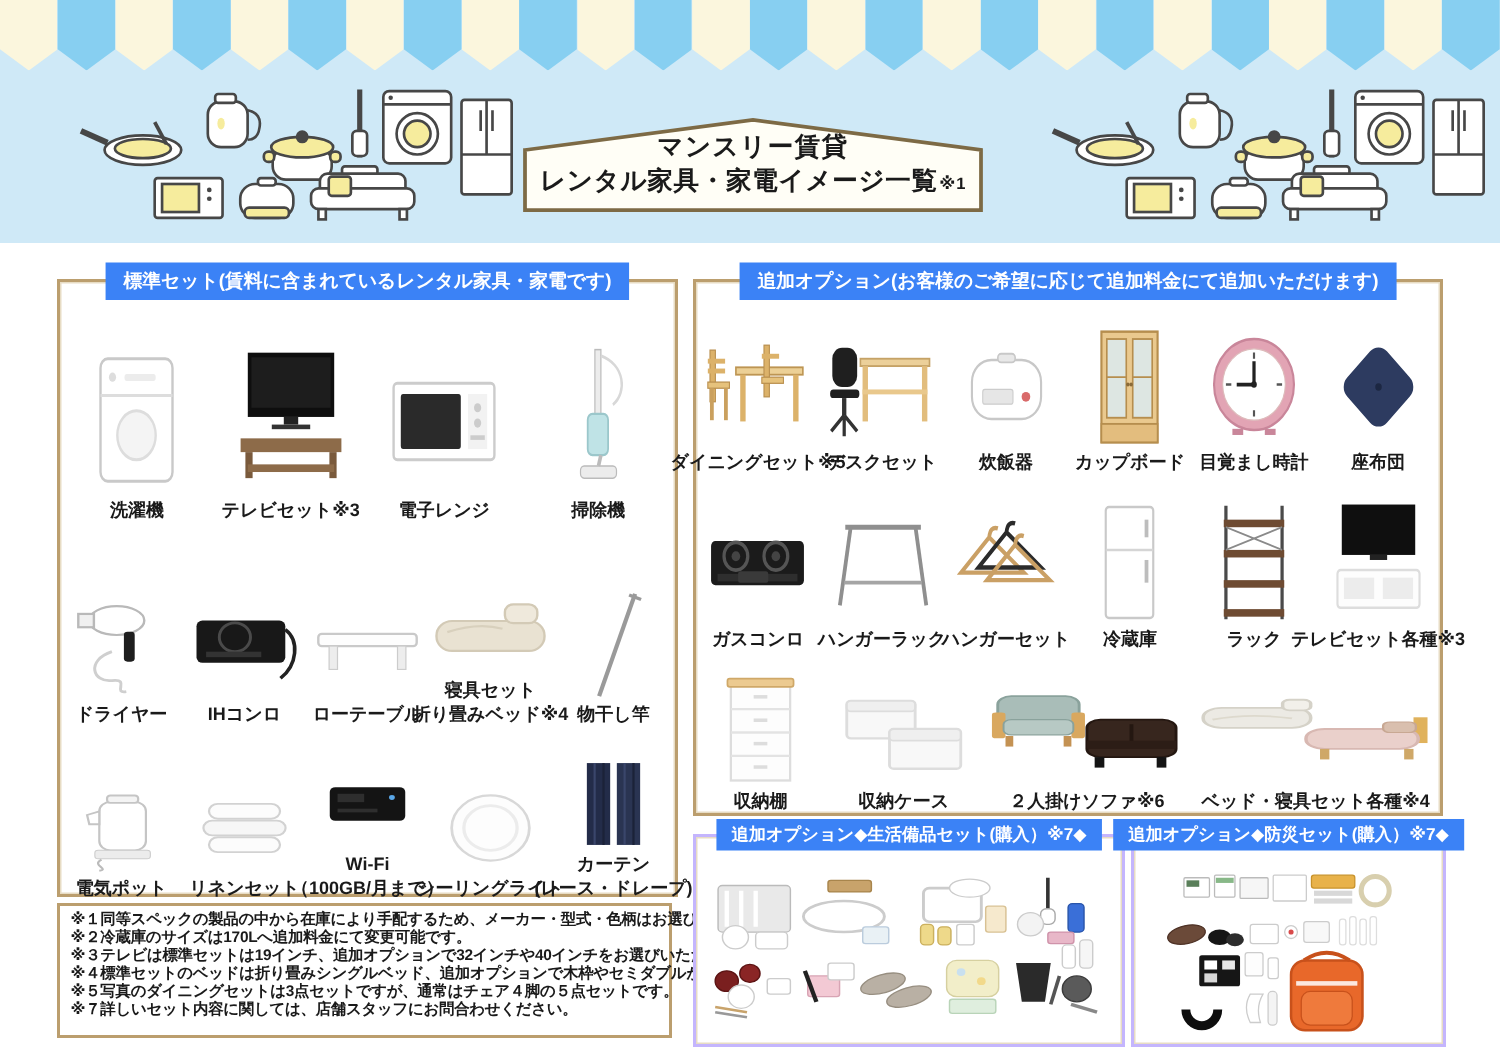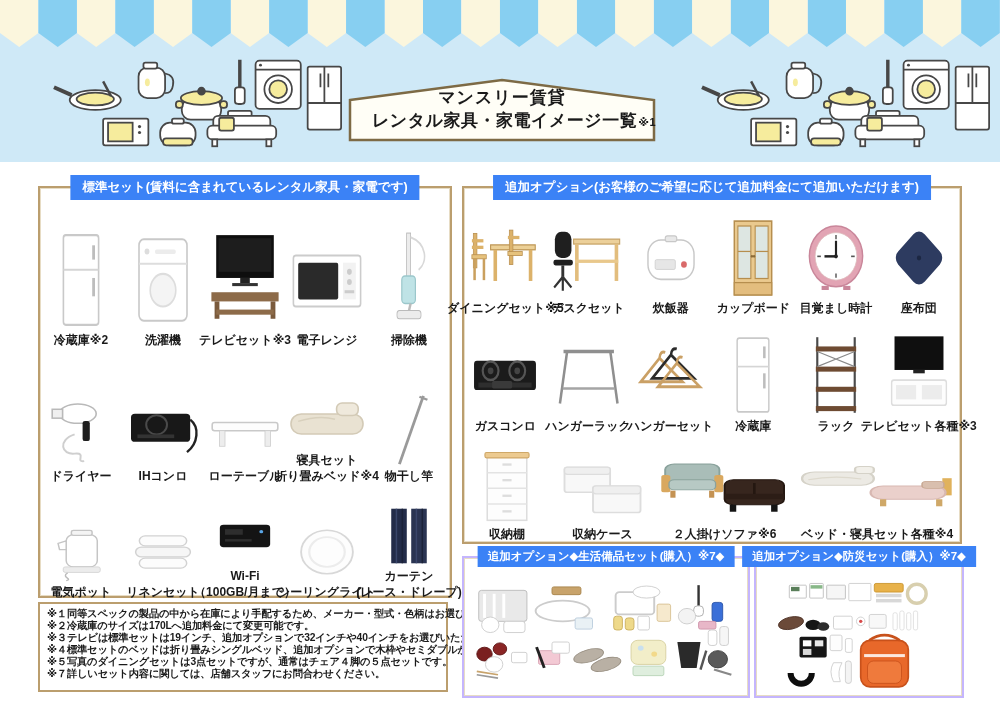--- a/index.html
+++ b/index.html
@@ -20,7 +20,7 @@
   .banner-shape{position:absolute;left:0;top:0;width:100%;height:100%;}
   .banner-text{position:relative;text-align:center;padding-top:9px;line-height:1.35;}
   .banner-text .t1{font-size:17px;font-weight:bold;letter-spacing:1px;}
-  .banner-text .t2{font-size:17px;font-weight:bold;letter-spacing:0.5px;text-align:right;}
+  .banner-text .t2{font-size:17px;font-weight:bold;letter-spacing:0.5px;}
   .banner-text .note{font-size:11px;font-weight:bold;margin-left:1px;}
   
   .panel{position:absolute;background:#fff;border:2px solid #bb9e6e;box-shadow:0 0 0 1px #e7dcc4 inset;}

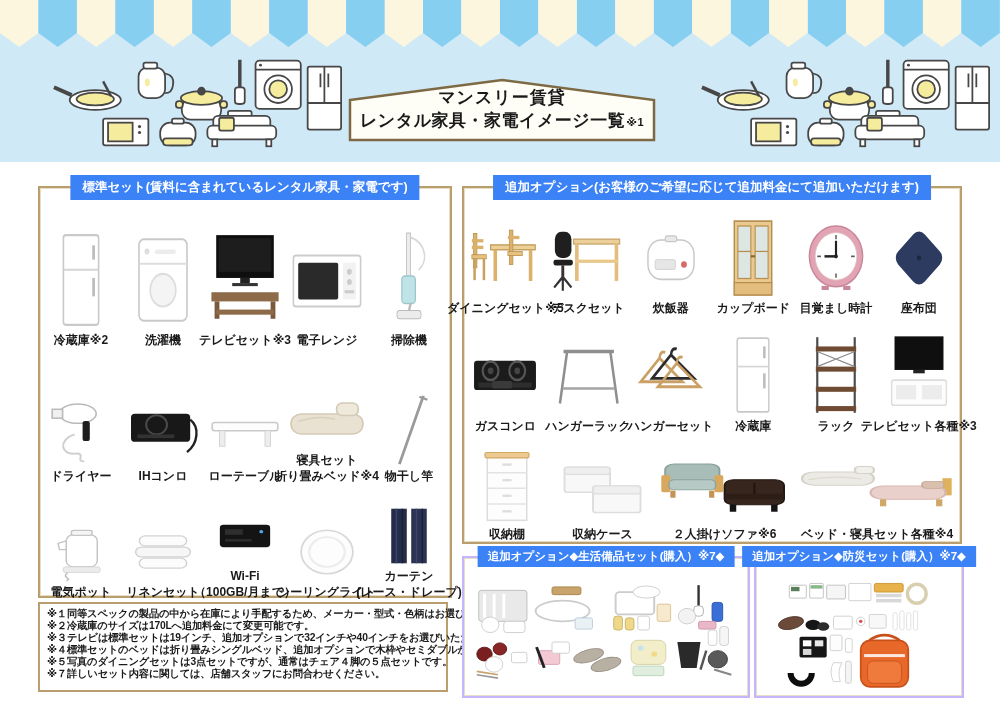--- a/index.html
+++ b/index.html
@@ -478,14 +478,6 @@
         <div class="cell">
           <div class="photo">
             <svg preserveAspectRatio="none" viewBox="0 0 100 100">
-              <use href="#sym-fridge"></use>
-            </svg>
-          </div>
-          <div class="lbl">冷蔵庫※2</div>
-        </div>
-        <div class="cell">
-          <div class="photo">
-            <svg preserveAspectRatio="none" viewBox="0 0 100 100">
               <use href="#sym-washer"></use>
             </svg>
           </div>

